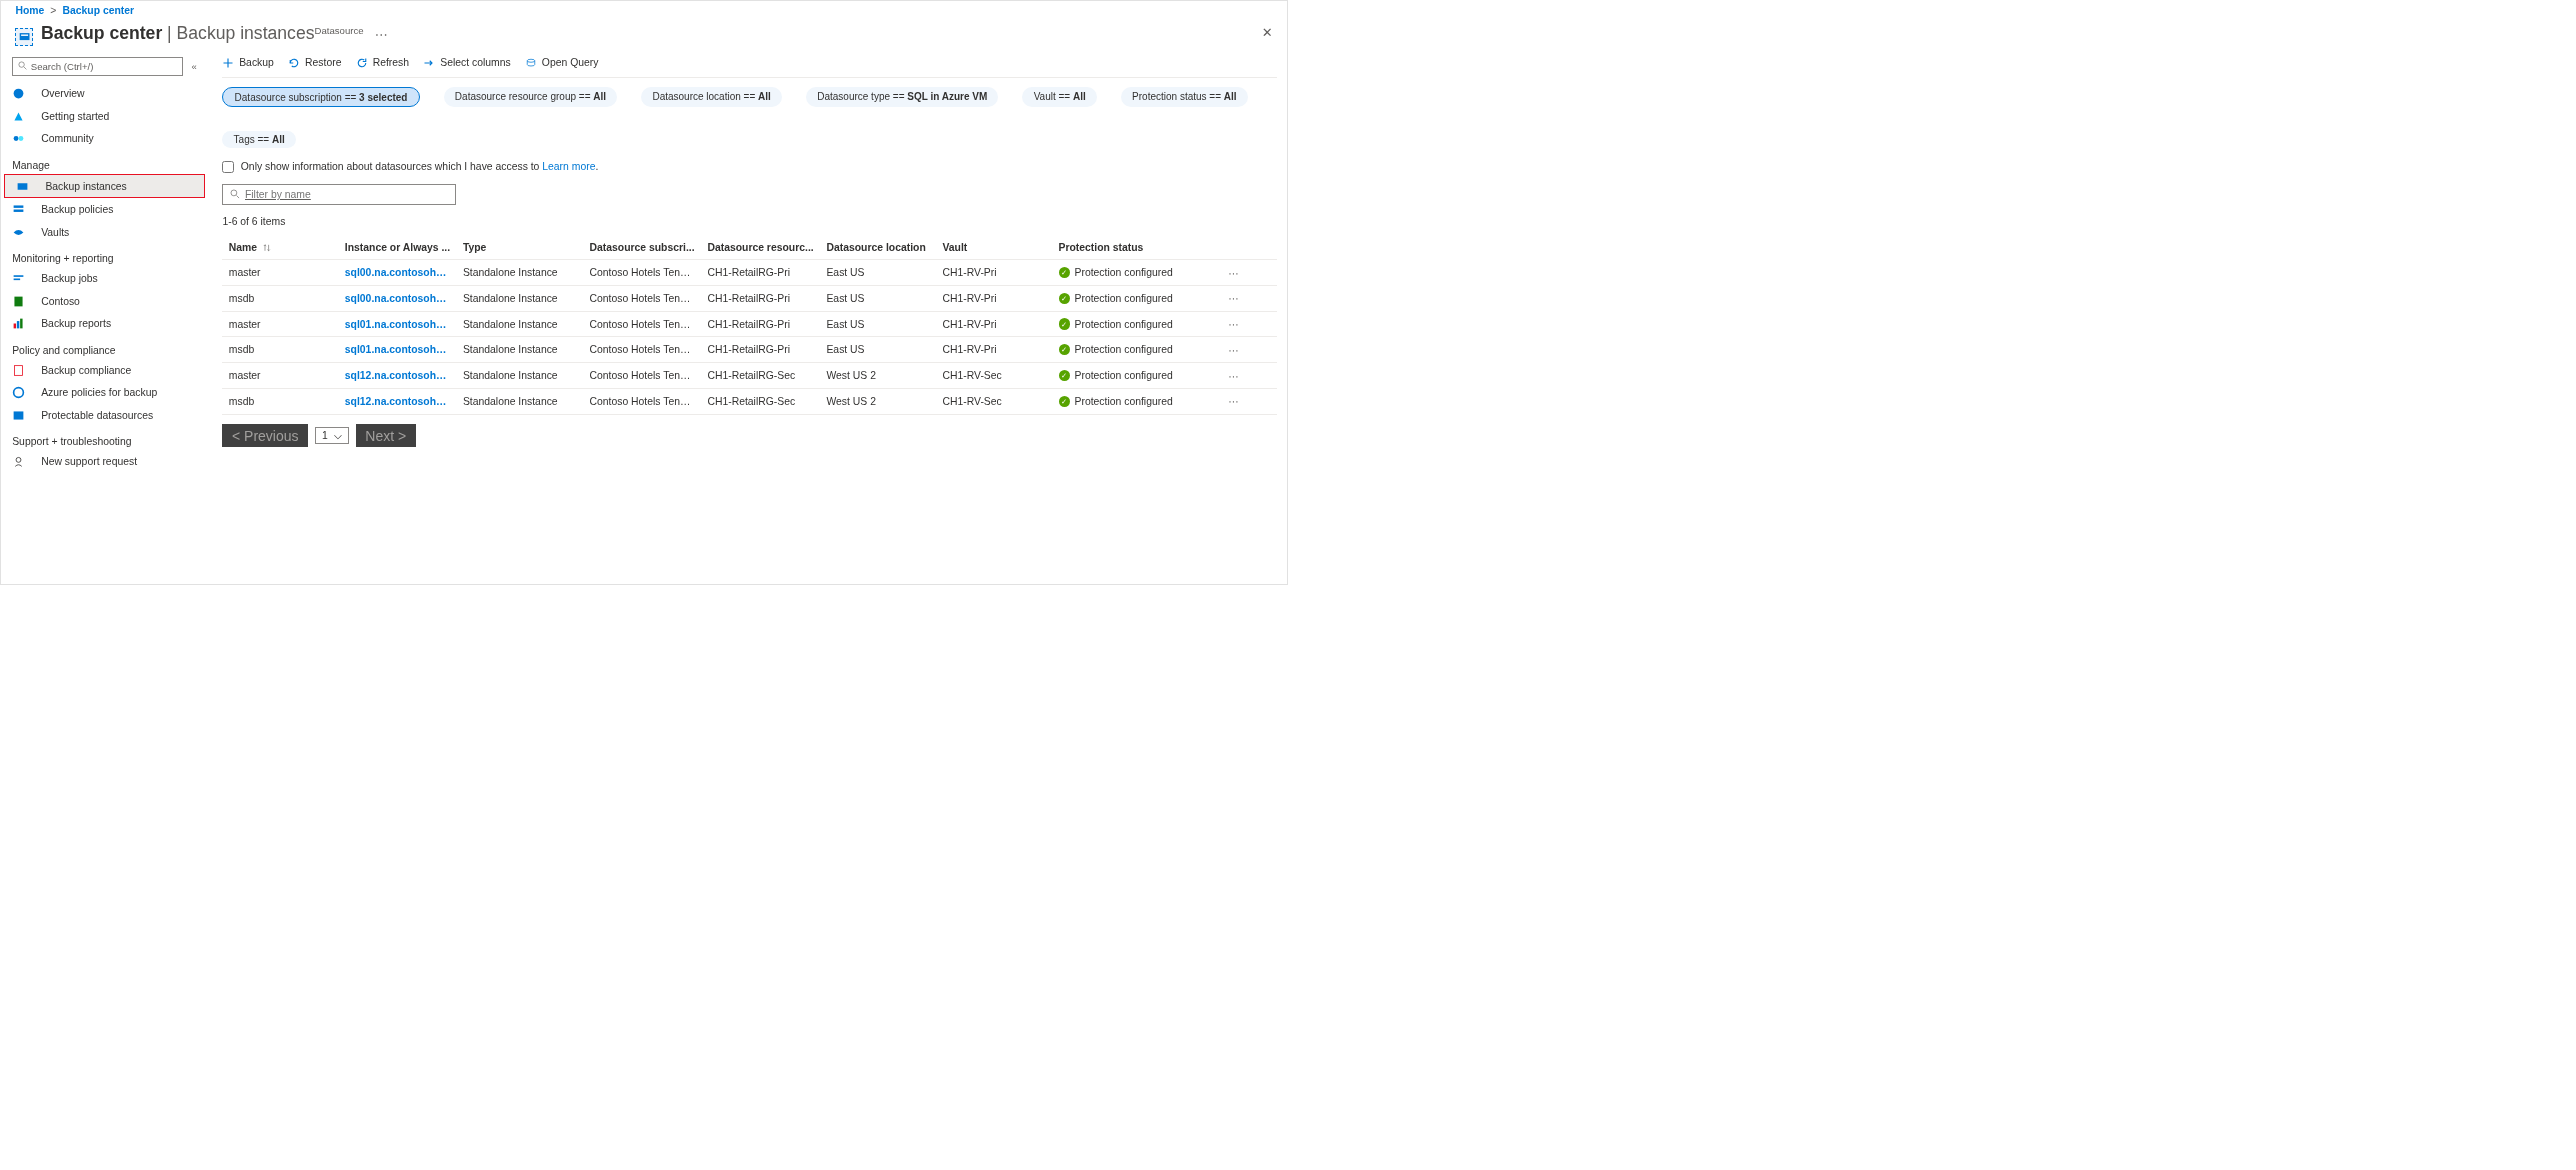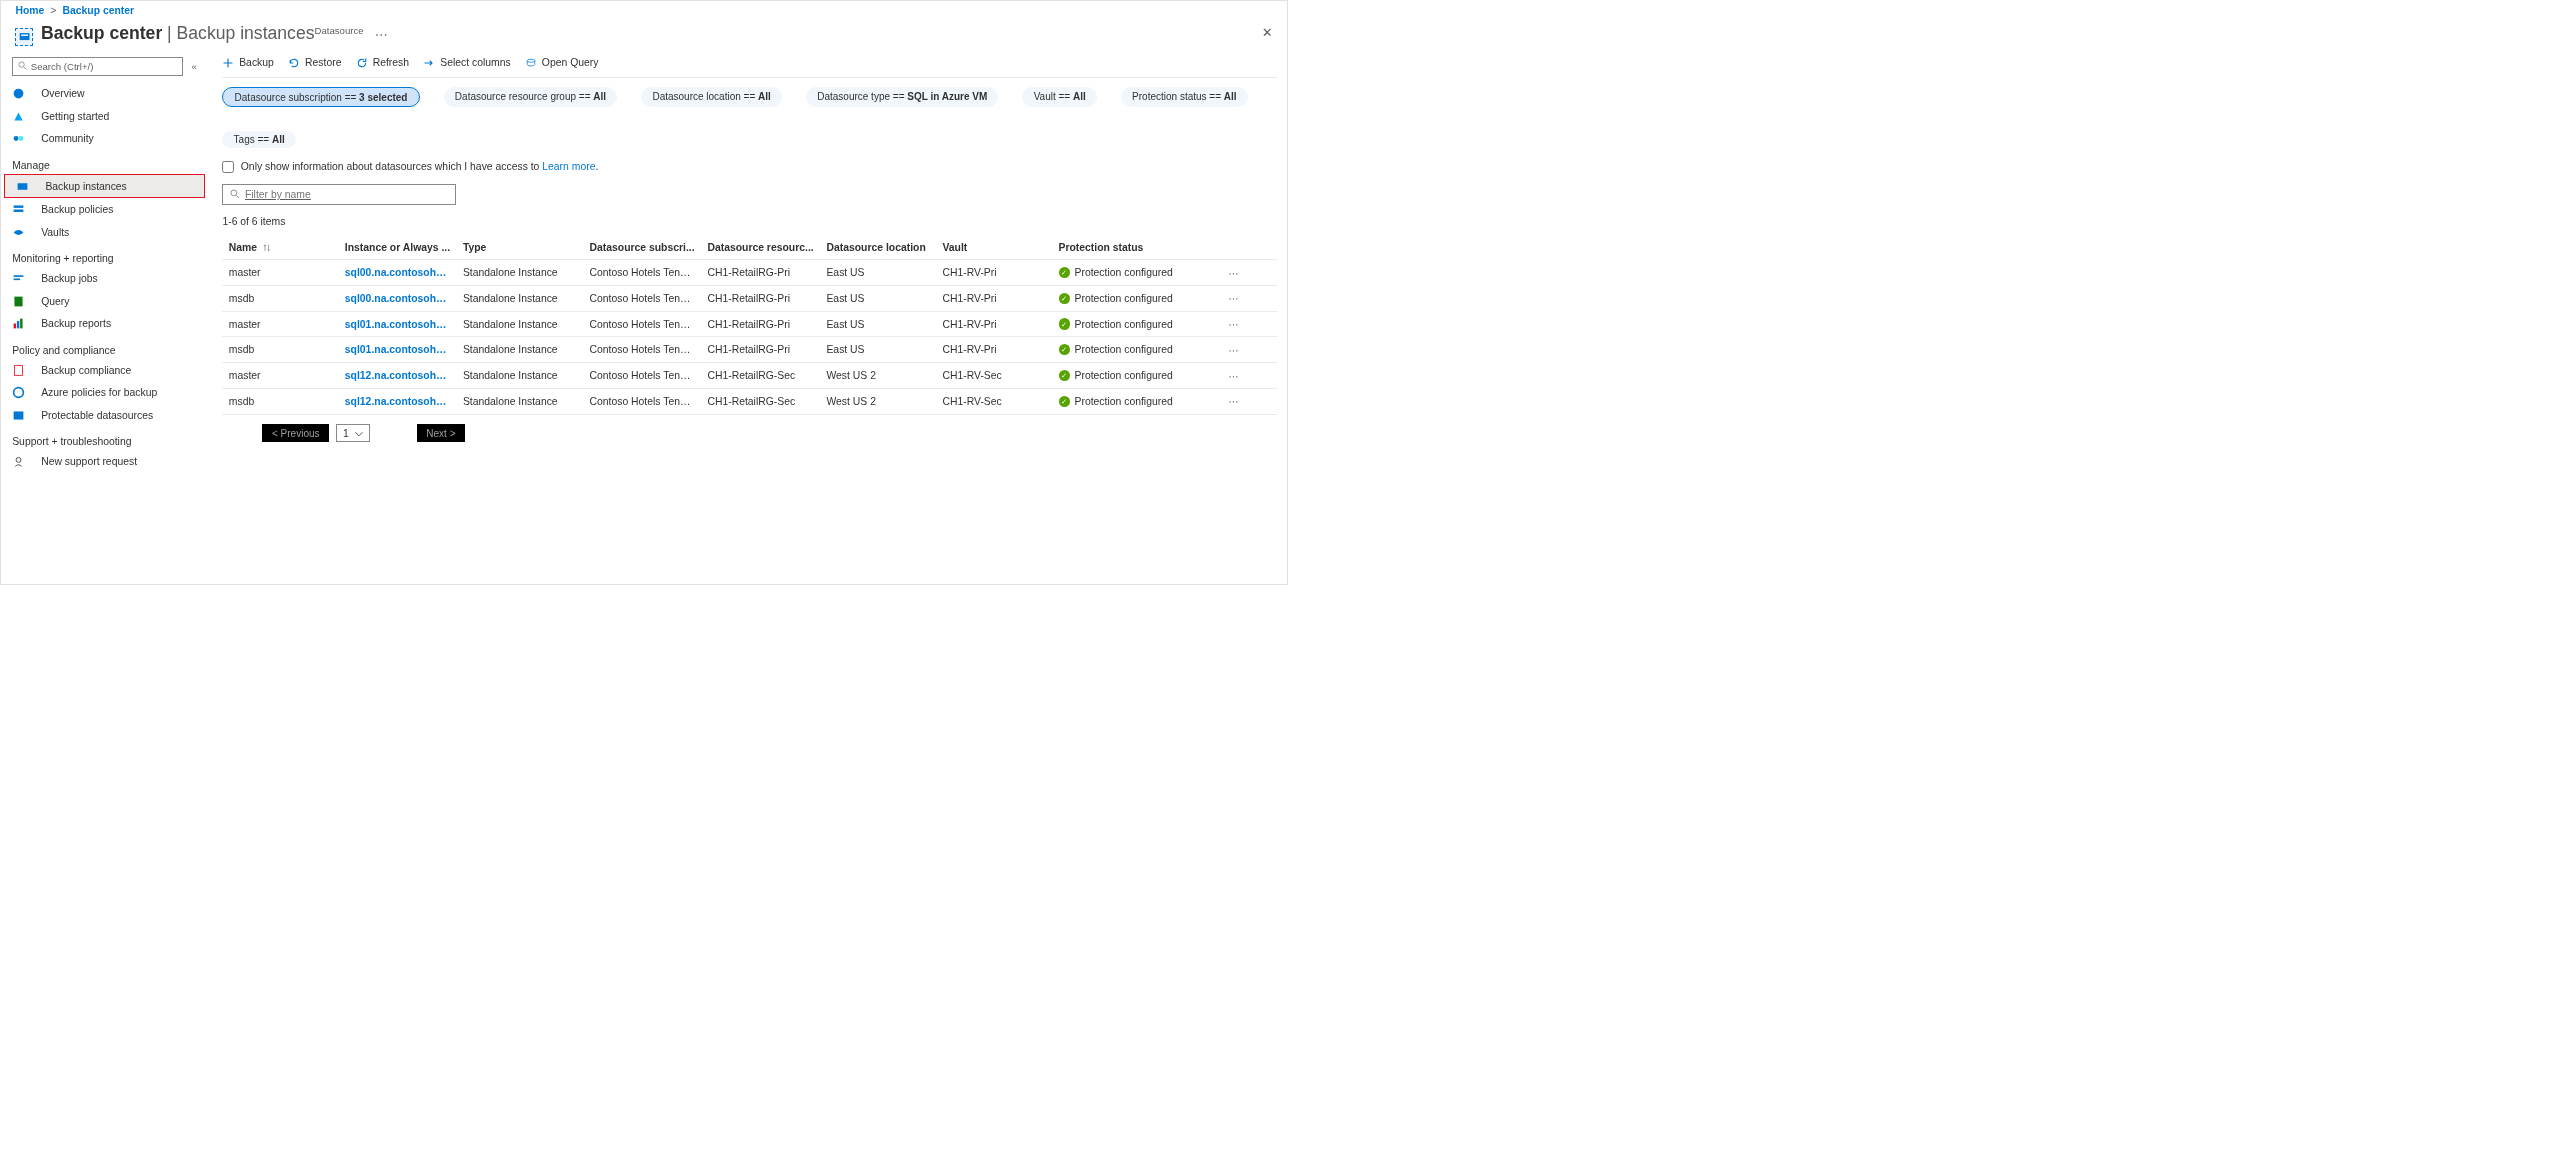--- a/index.html
+++ b/index.html
@@ -187,7 +187,7 @@
               <rect x="3" y="2" width="10" height="12" fill="#107c10"></rect>
             </svg>
           </span>
-      <span>Query</span>
+      <span>Contoso</span>
     </div>
     <div class="sb-item">
       <span class="ic">

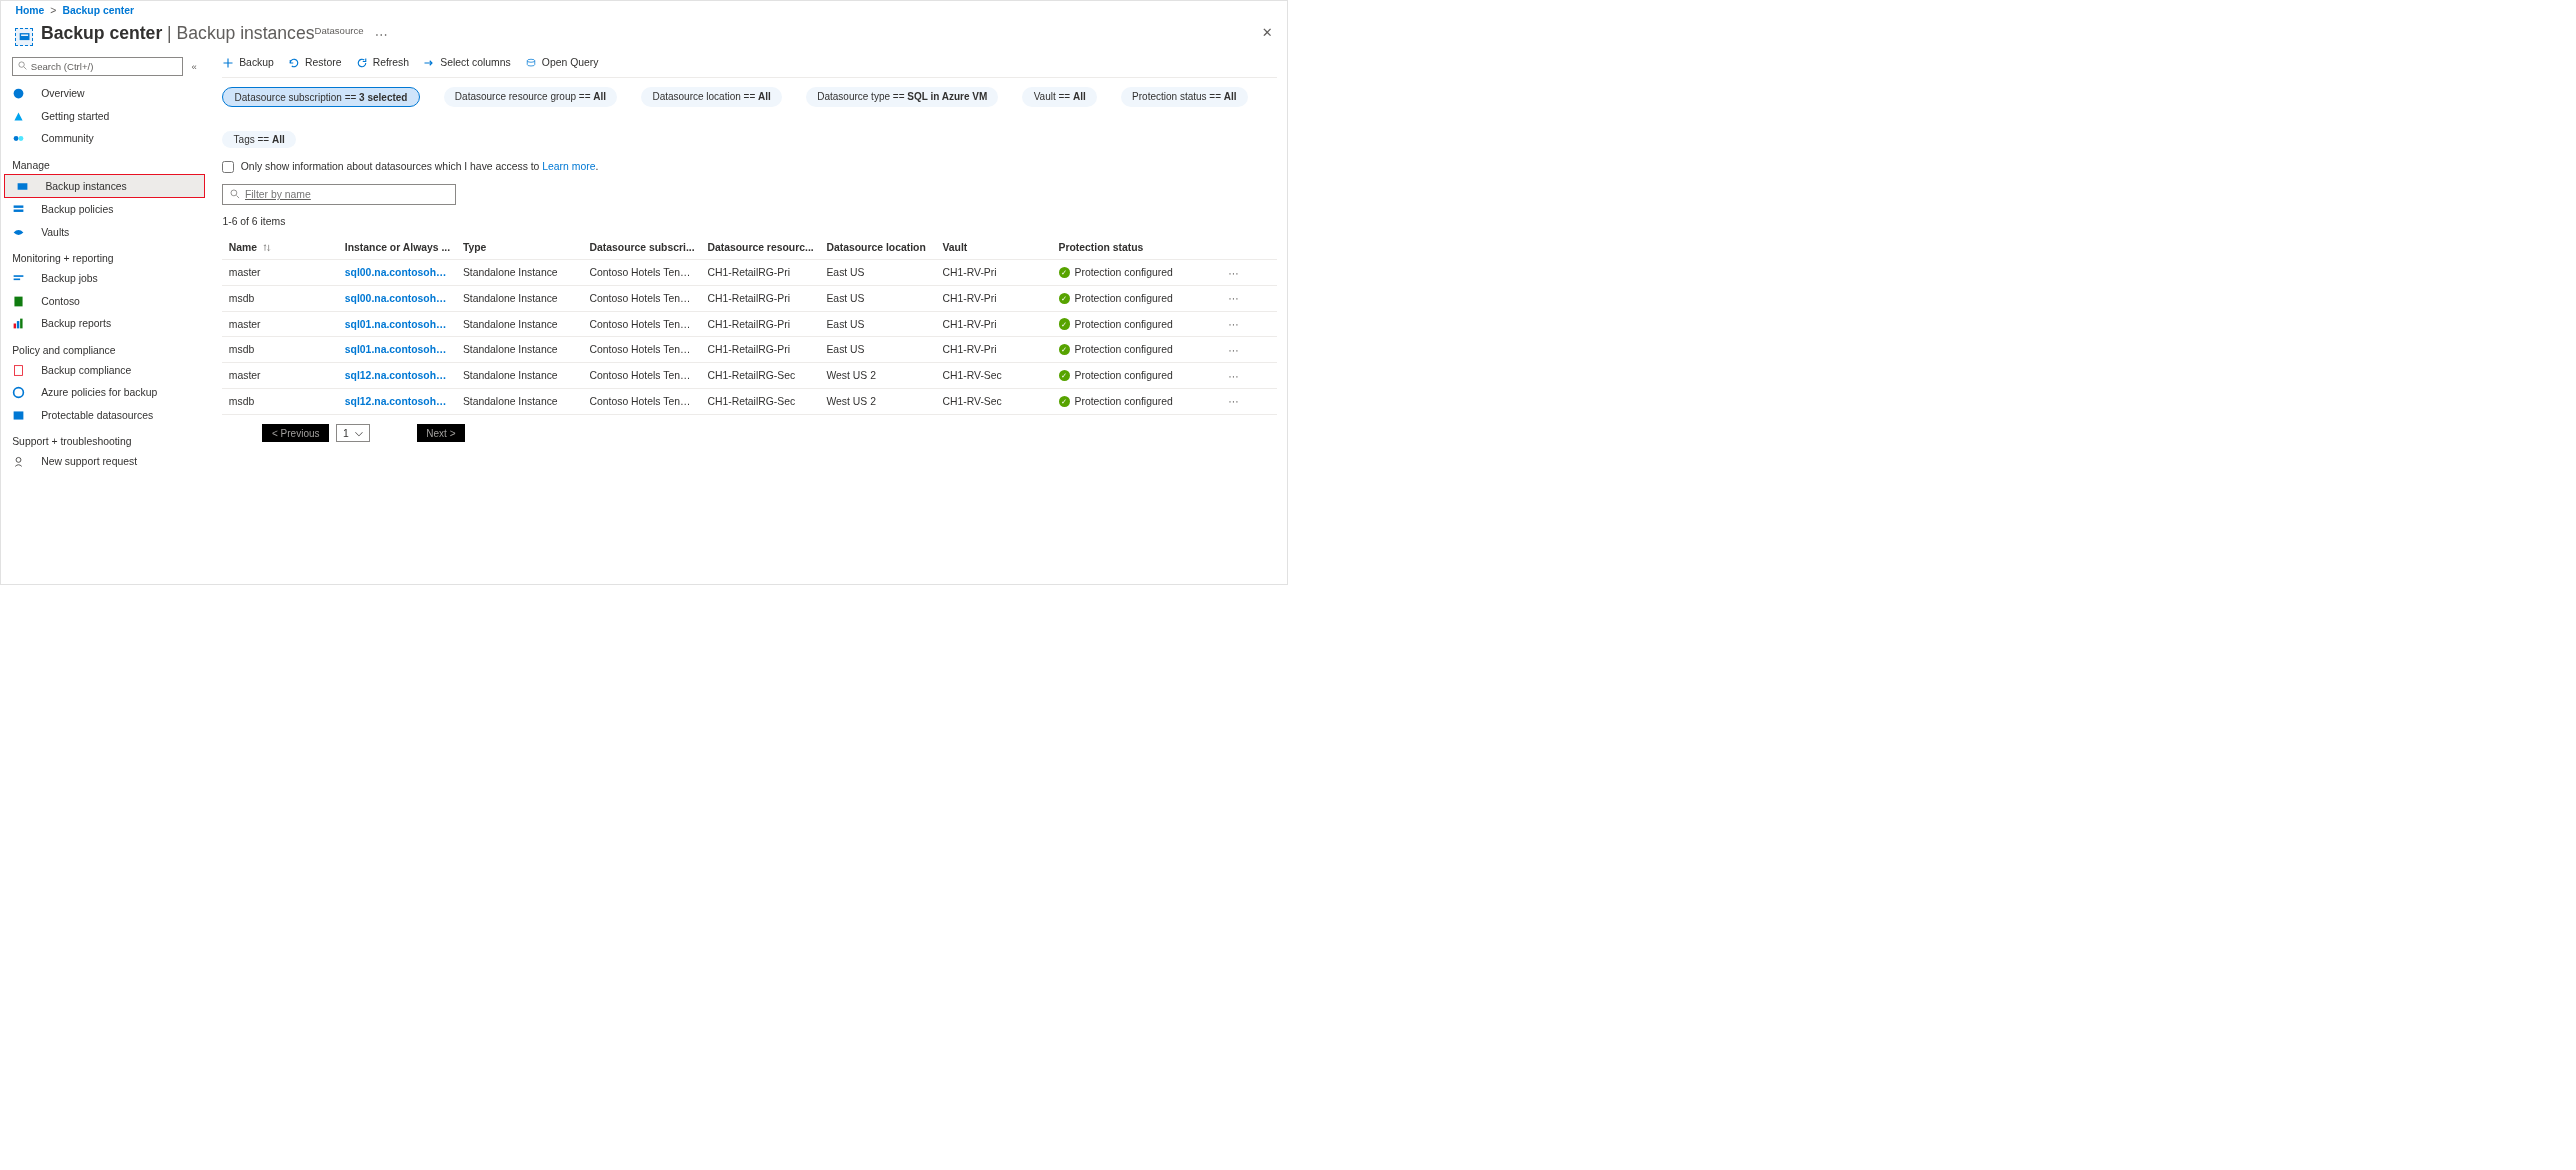--- a/index.html
+++ b/index.html
@@ -72,7 +72,7 @@
 
 
 .pager { display: flex; align-items: center; gap: 6.4px; padding: 9.6px 0; }
-.pg-btn { background: #000000; padding: 3.2px 9.6px; font-size: 10px; color: #a19f9d; cursor: pointer; margin-left: 40px; }
+.pg-btn { background: #404040; padding: 3.2px 9.6px; font-size: 14px; color: #a19f9d; cursor: pointer; }
 .pg-sel { border: 0.8px solid #8a8886; padding: 1.6px 6.4px; display: flex; align-items: center; gap: 6.4px; font-size: 10.4px; }
 </style>
 </head>

